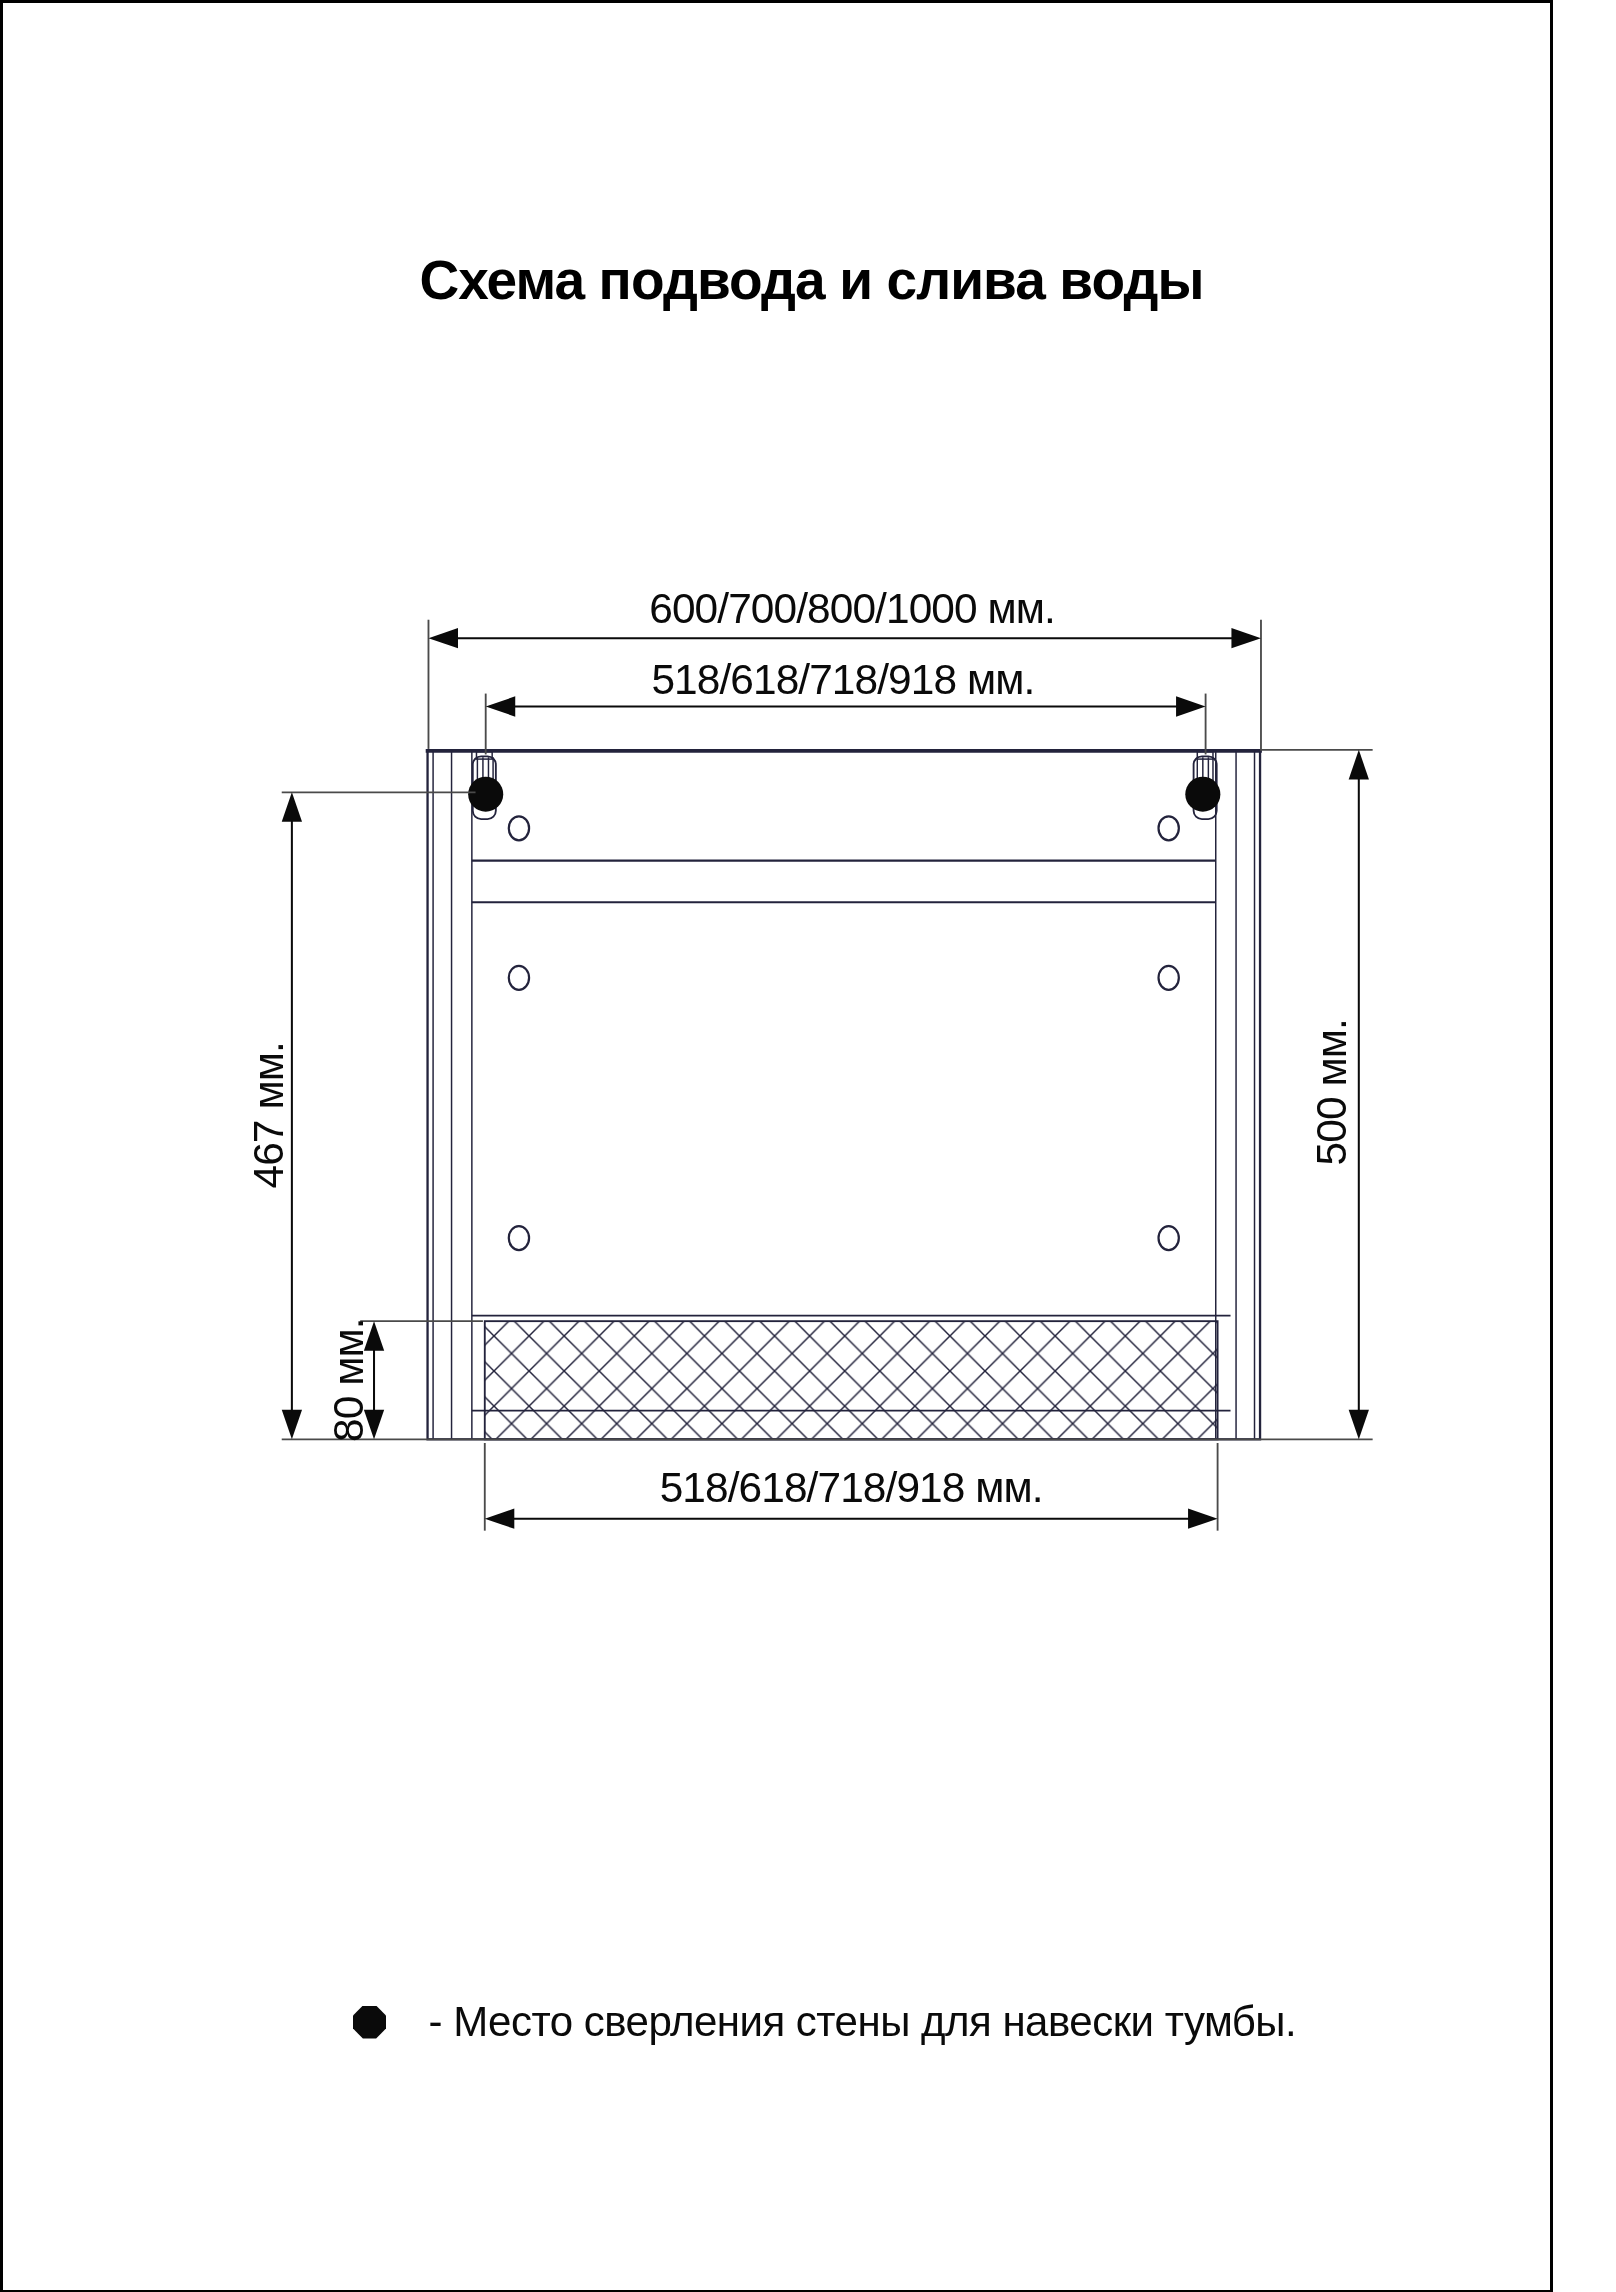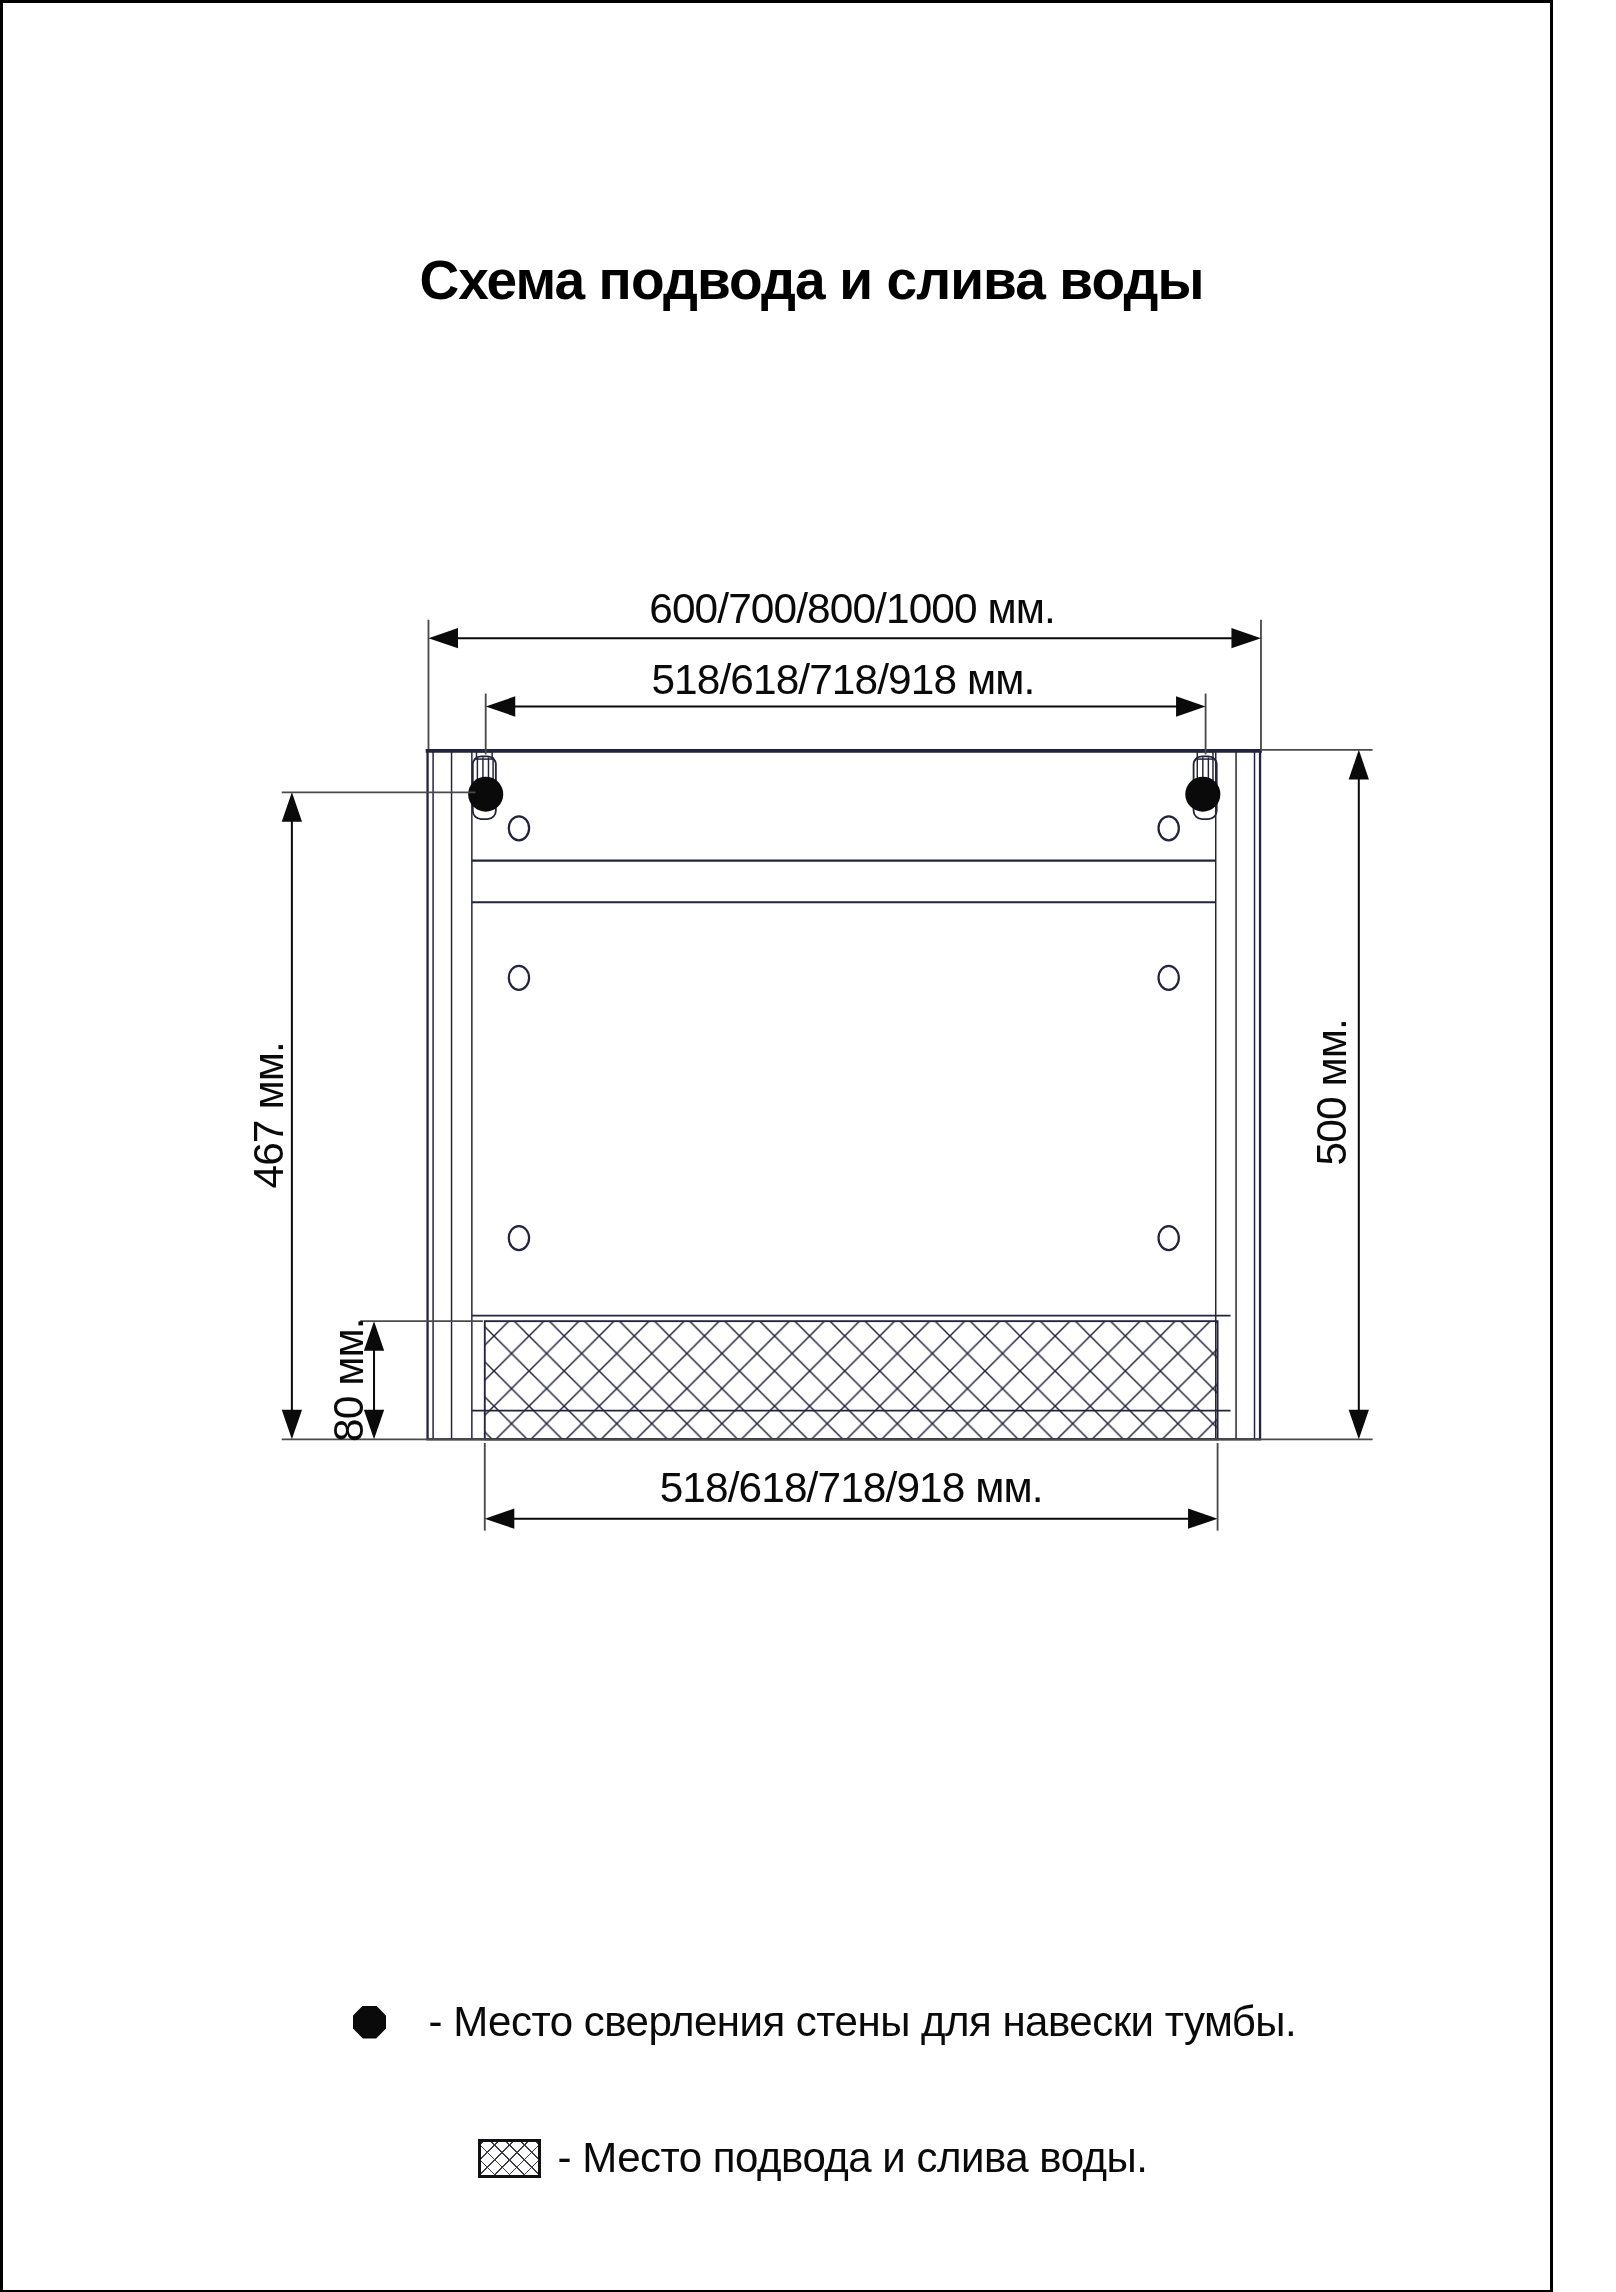--- a/index.html
+++ b/index.html
@@ -167,10 +167,6 @@
     <span>- Место сверления стены для навески тумбы.</span>
   </div>
 
-  <div class="legend-row" id="legend-2">
-    <span class="legend-hatch"></span>
-    <span>- Место подвода и слива воды.</span>
-  </div>
 
 </div>
 

